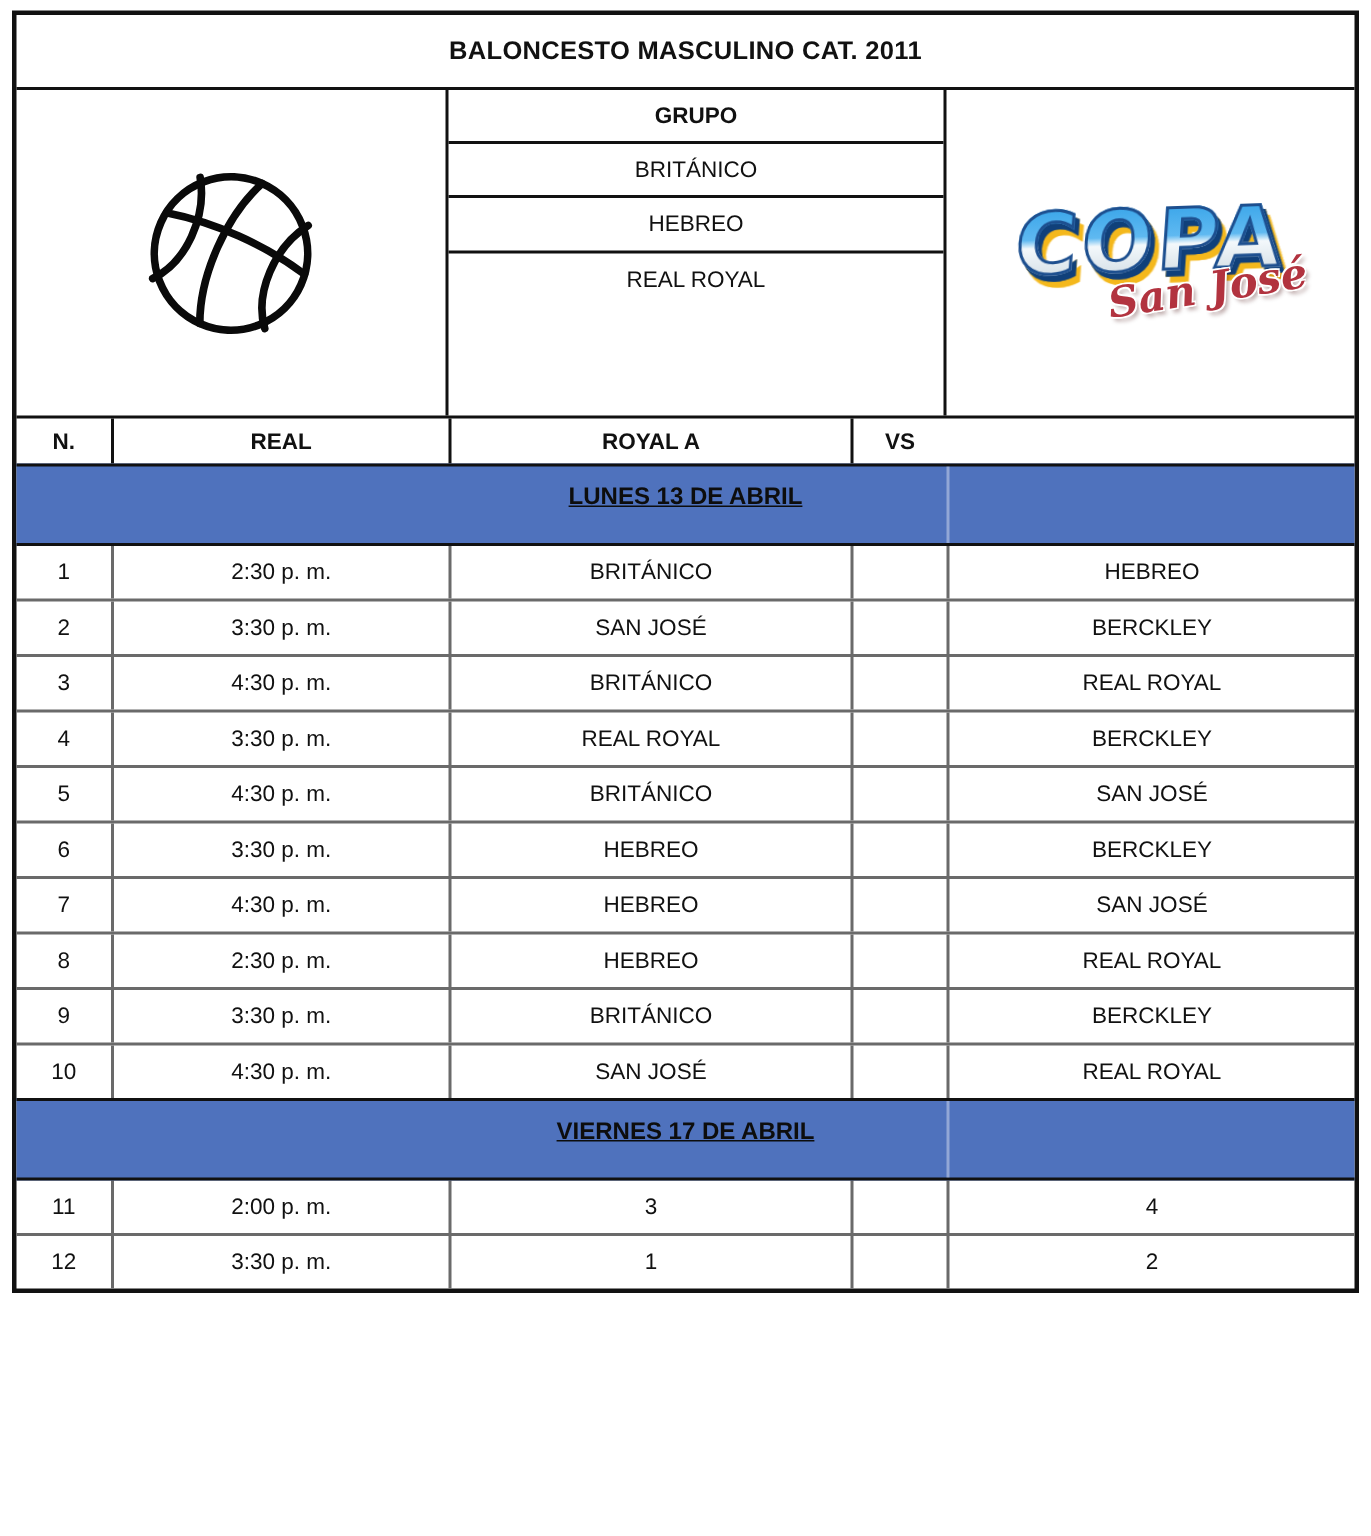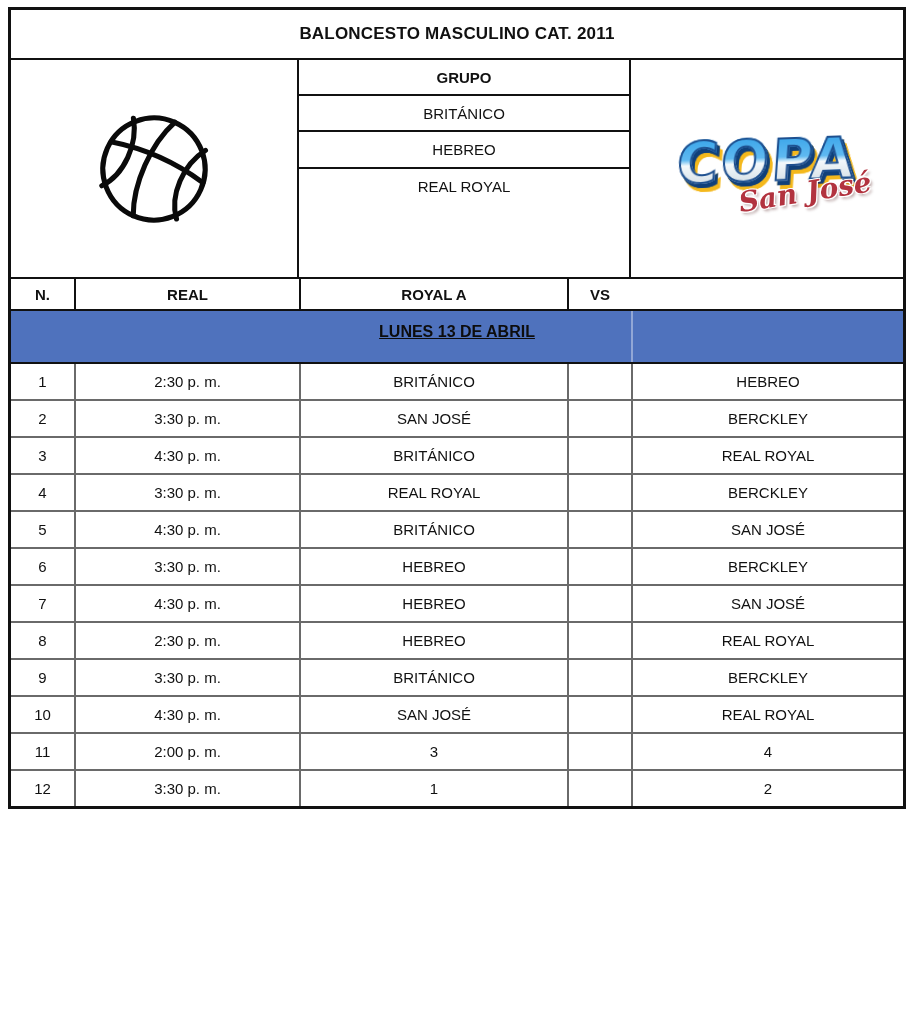--- a/index.html
+++ b/index.html
@@ -241,6 +241,9 @@
     <div class="c">REAL ROYAL</div>
   </div>
 
+  <div class="day-banner">
+    <span class="day-label">VIERNES 17 DE ABRIL</span>
+  </div>
   <div class="grid-row game">
     <div class="c">11</div>
     <div class="c">2:00 p. m.</div>

